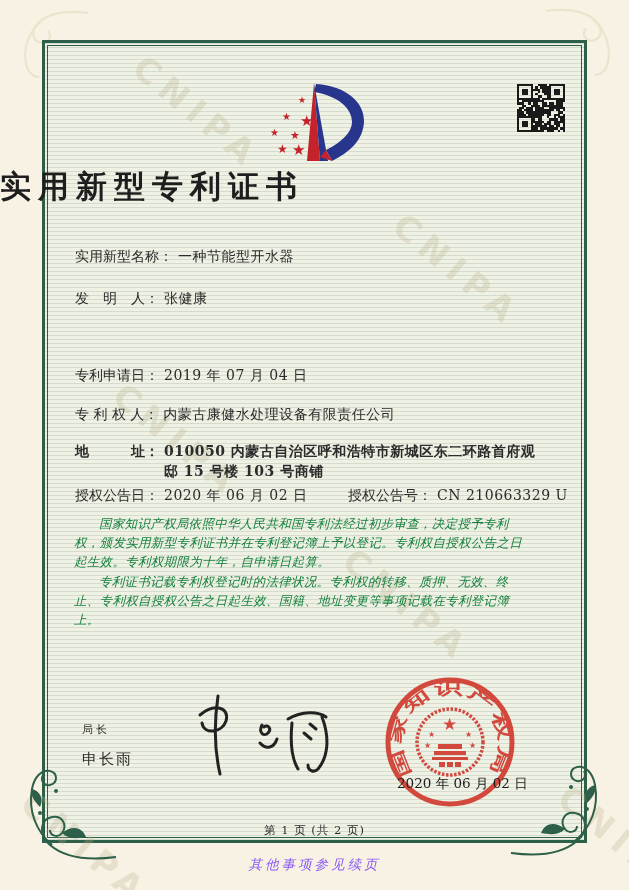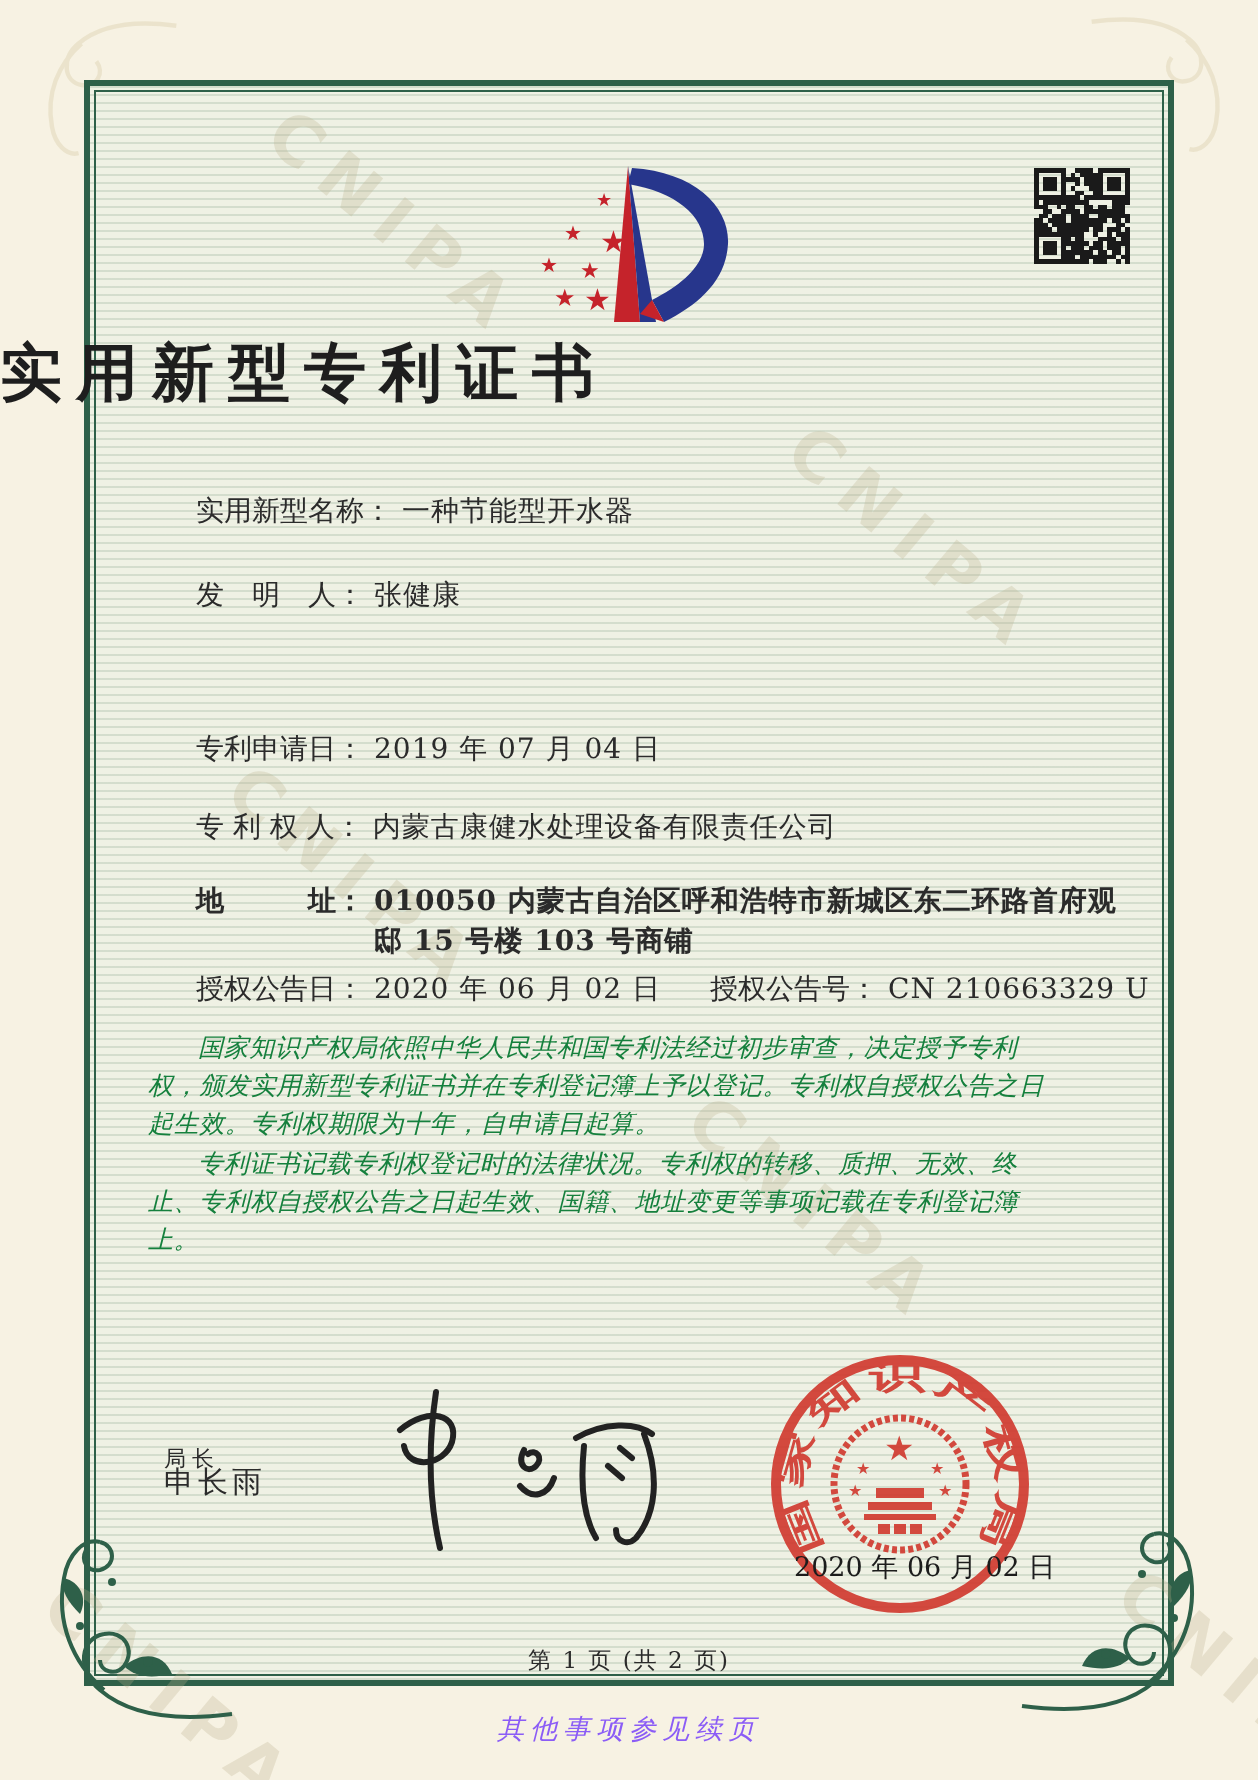--- a/index.html
+++ b/index.html
@@ -17,7 +17,7 @@
   .qr{position:absolute;left:517px;top:84px;z-index:2;}
   .title{position:absolute;left:0;top:166px;width:100%;z-index:2;
          font-size:31px;font-weight:700;letter-spacing:7px;color:#1e1e1e;}
-  .frow{position:absolute;left:75px;font-size:14px;z-index:2;line-height:20px;white-space:nowrap;margin-left:23px;}
+  .frow{position:absolute;left:75px;font-size:14px;z-index:2;line-height:20px;white-space:nowrap;}
   .frow .val{margin-left:5px;letter-spacing:.5px;}
   .frow.addr{white-space:normal;font-weight:bold;}
   .frow.addr .lbl{display:inline-block;vertical-align:top;}

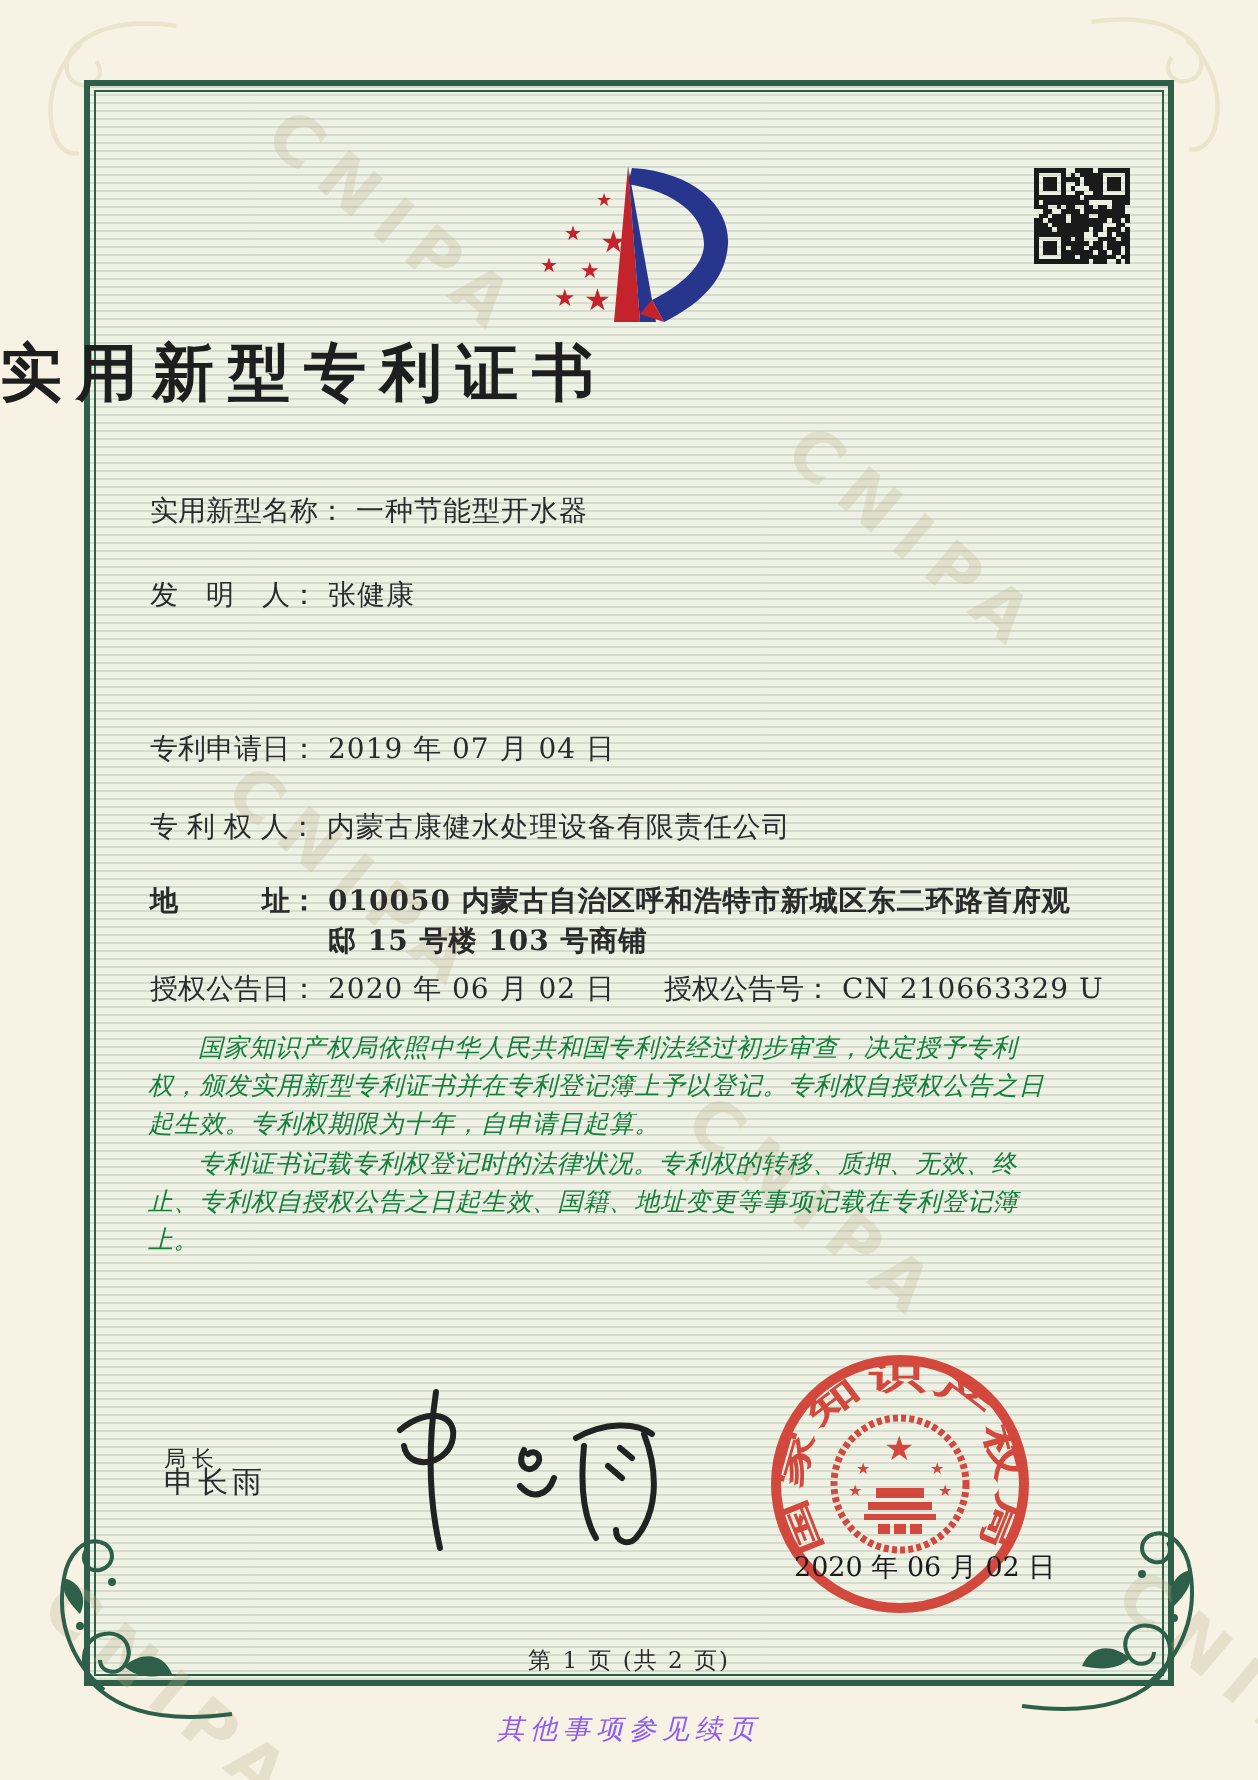--- a/index.html
+++ b/index.html
@@ -22,7 +22,7 @@
   .frow.addr{white-space:normal;font-weight:bold;}
   .frow.addr .lbl{display:inline-block;vertical-align:top;}
   .frow.addr .val{display:inline-block;vertical-align:top;width:382px;}
-  .g2{position:absolute;left:257px;top:0;white-space:nowrap;}
+  .g2{position:absolute;left:273px;top:0;white-space:nowrap;}
   .paras{position:absolute;left:74px;top:514px;width:458px;z-index:2;
          font-size:12.5px;line-height:19.2px;font-style:italic;letter-spacing:.3px;color:#15803d;}
   .paras p{margin:0;text-indent:2em;}

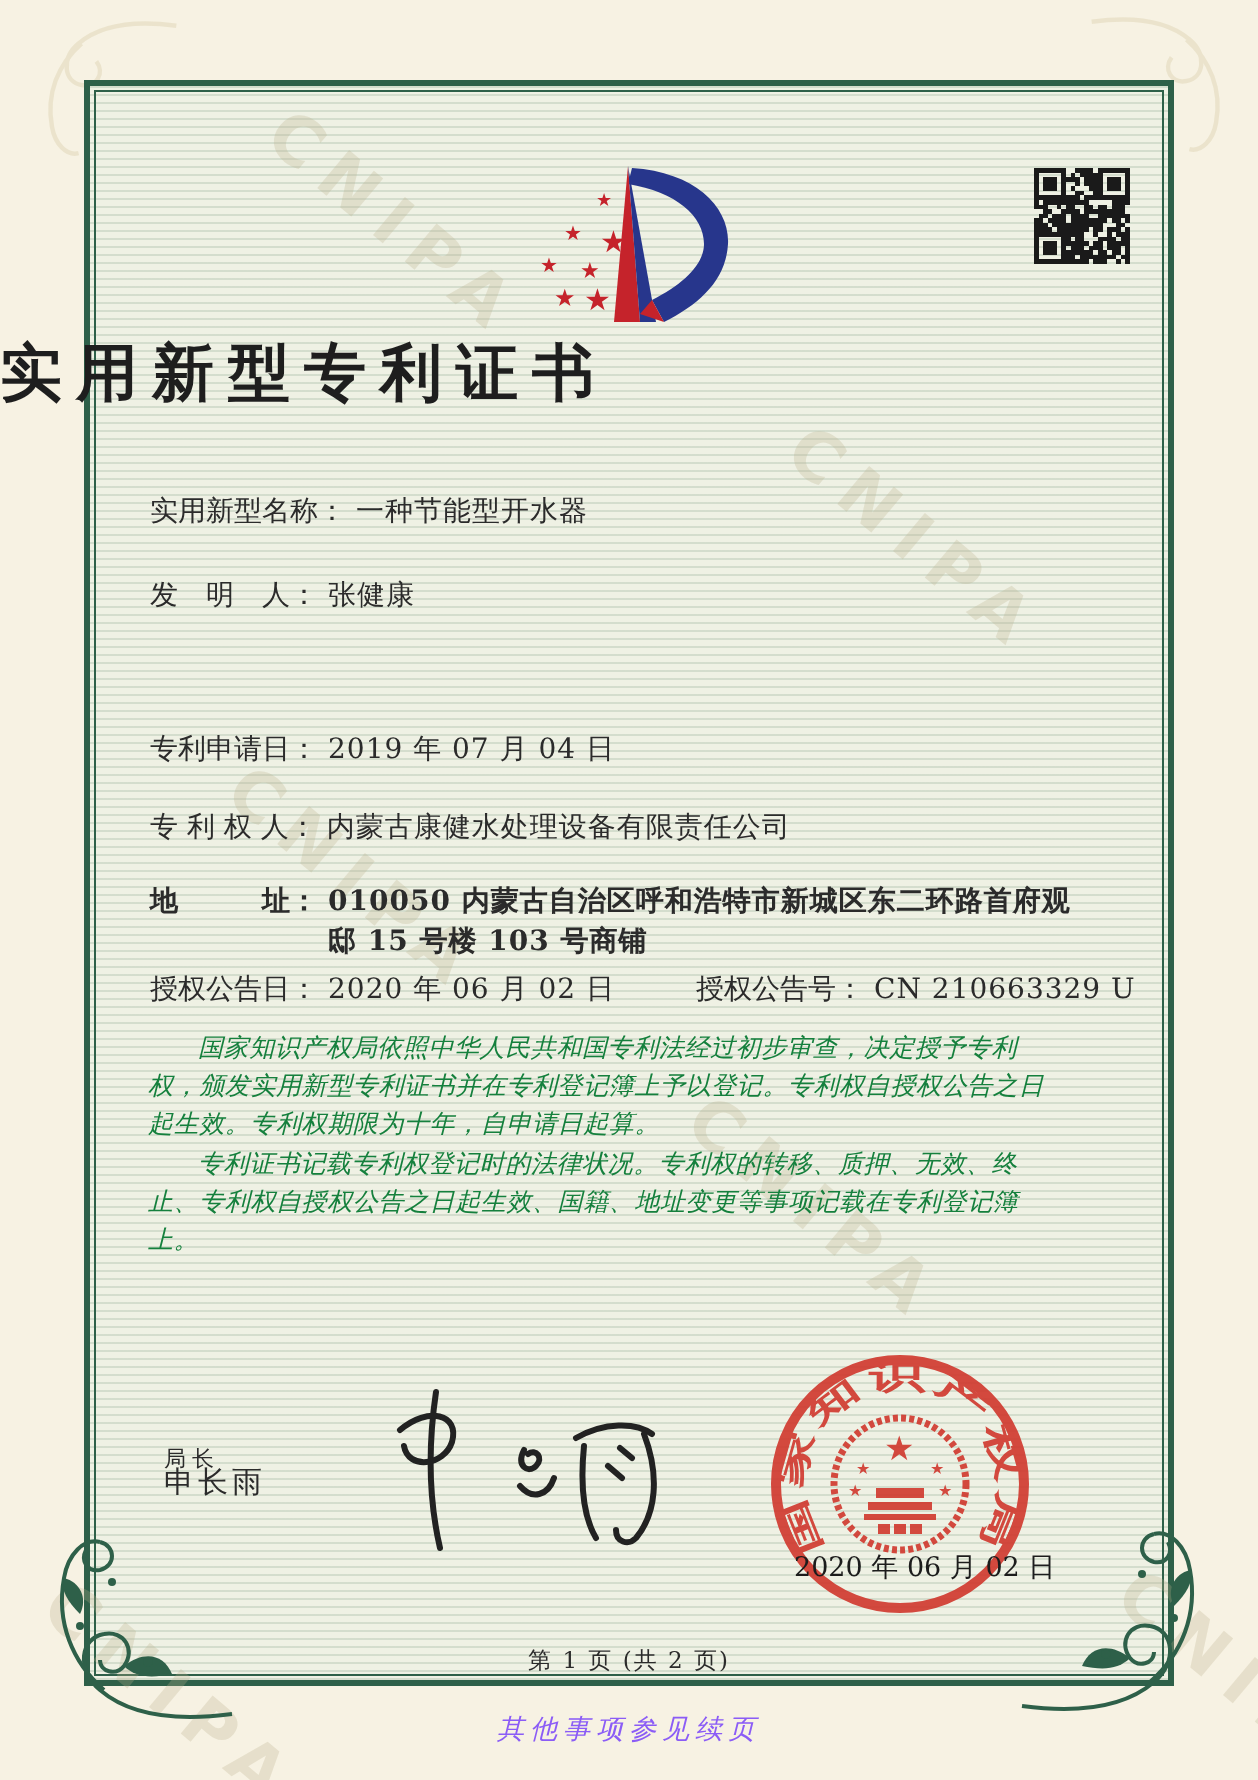--- a/index.html
+++ b/index.html
@@ -28,7 +28,7 @@
   .paras p{margin:0;text-indent:2em;}
   .barcode{position:absolute;left:75px;top:667px;z-index:2;}
   .sgtitle{position:absolute;left:82px;top:722px;font-size:11px;letter-spacing:3px;z-index:2;}
-  .sgname{position:absolute;left:82px;top:732px;font-size:15px;letter-spacing:2px;z-index:2;font-family:Liberation Serif, serif;}
+  .sgname{position:absolute;left:82px;top:750px;font-size:15px;letter-spacing:2px;z-index:2;font-family:Liberation Serif, serif;}
   .signature{position:absolute;left:180px;top:693px;z-index:2;}
   .seal{position:absolute;left:366px;top:658px;z-index:3;opacity:.9;}
   .sealdate{position:absolute;left:397px;top:775px;z-index:4;font-size:13.5px;color:#1c1c1c;white-space:nowrap;}

